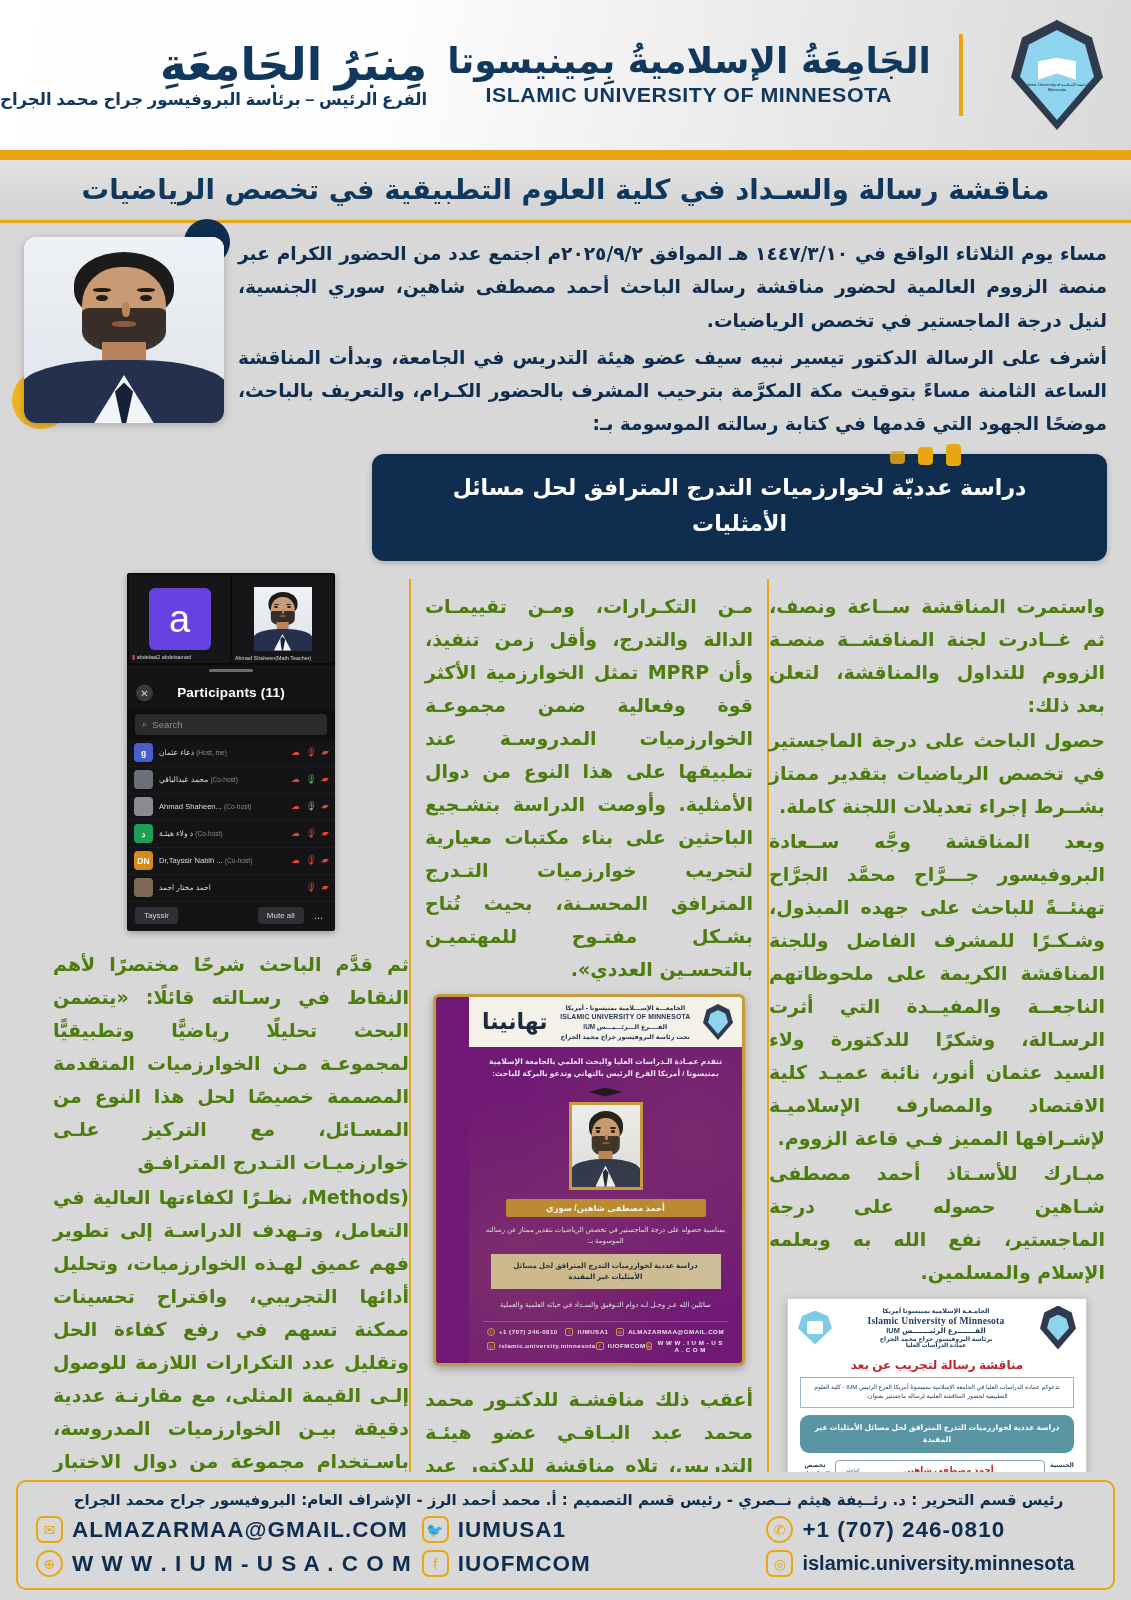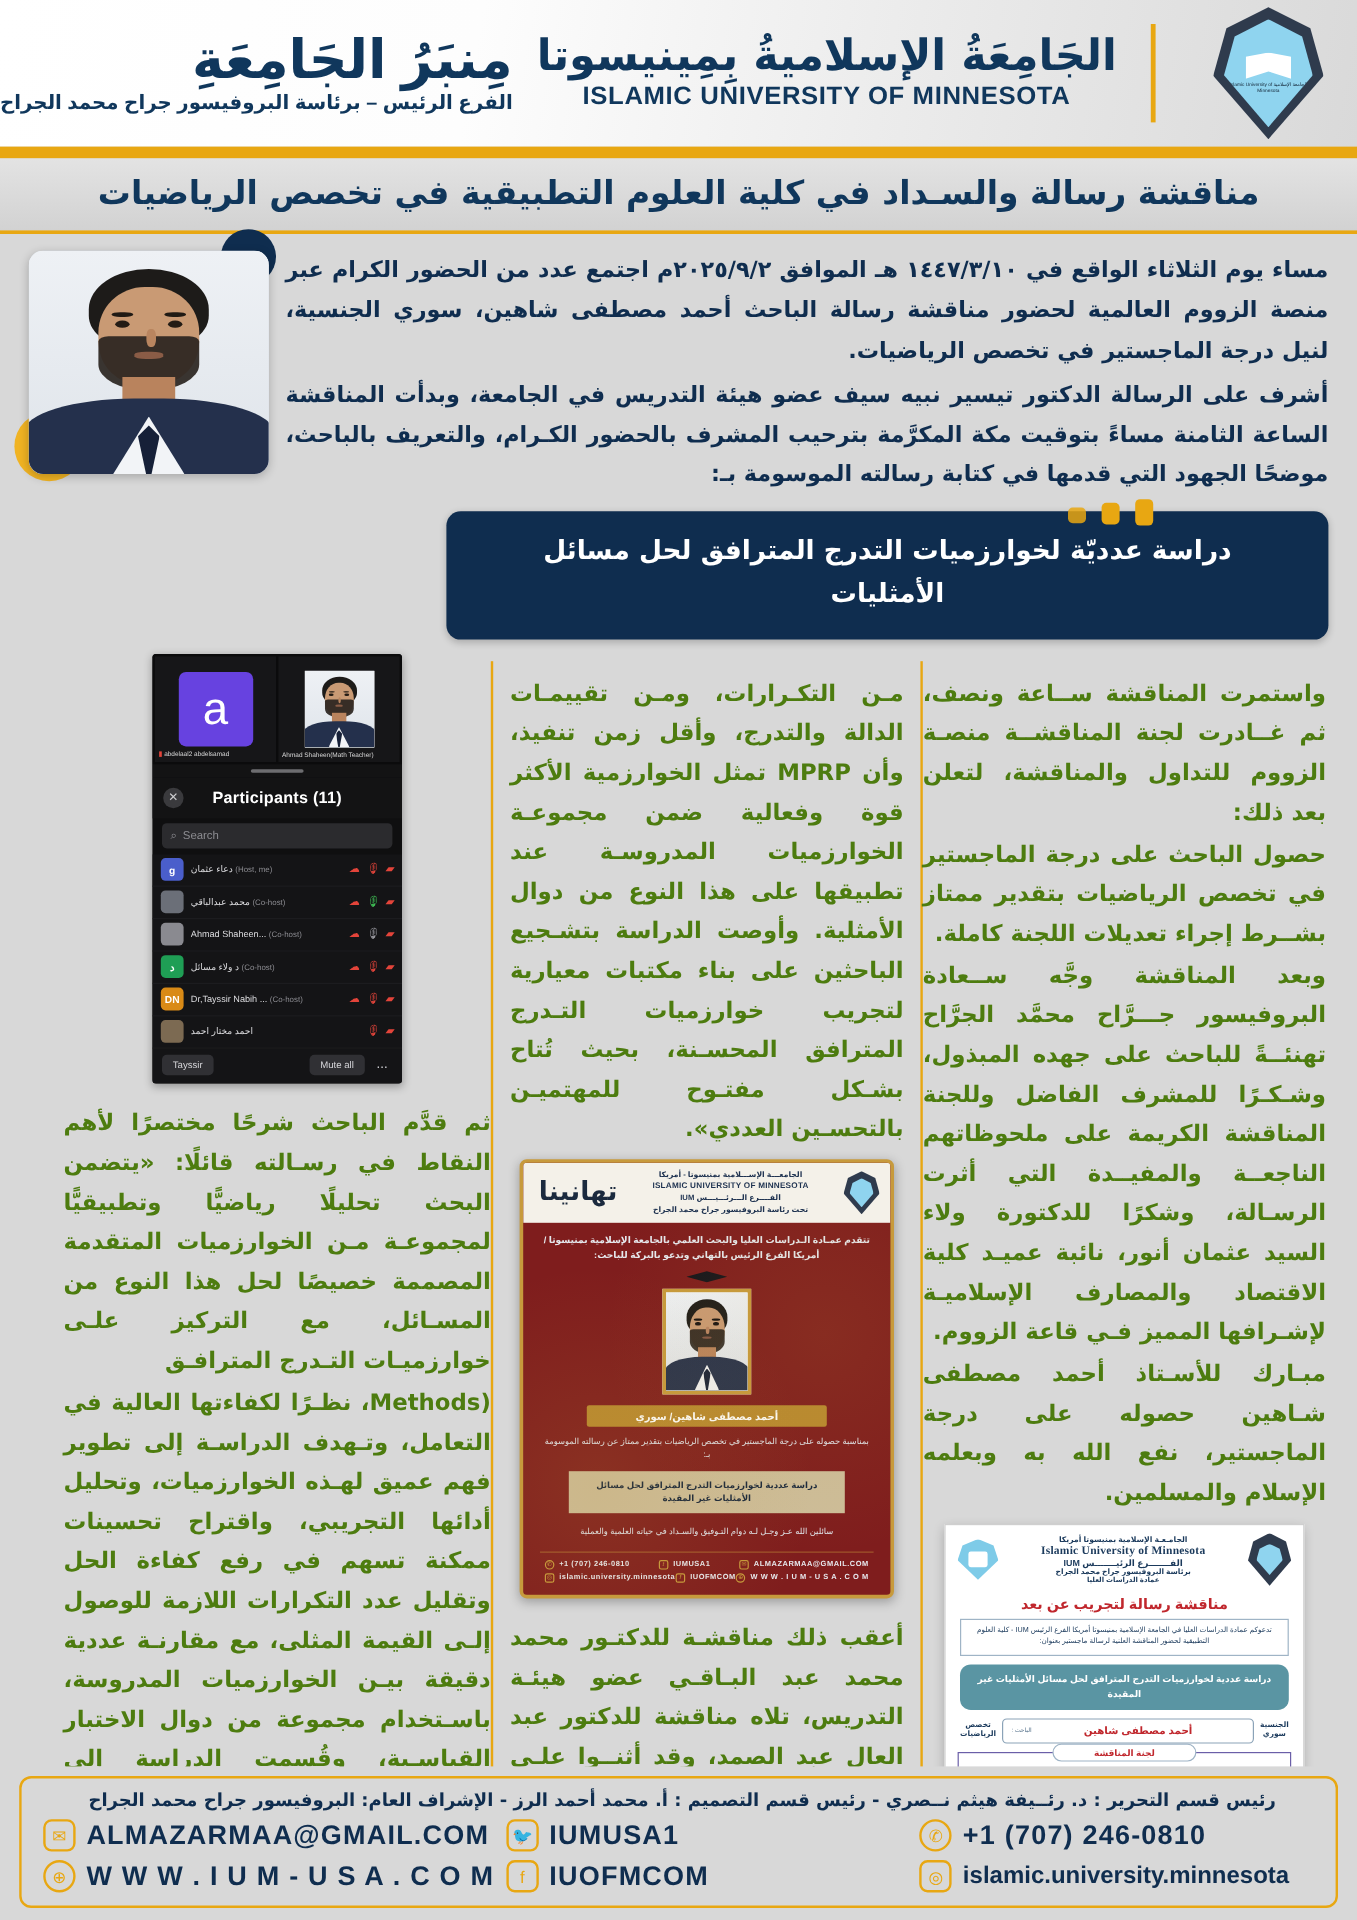--- a/index.html
+++ b/index.html
@@ -16,7 +16,7 @@
   
   .masthead {
     position: relative;
-    height: 122px;
+    height: 150px;
     background: linear-gradient(100deg, #ffffff 0%, #fdfdfd 35%, #ececec 65%, #d9d9d9 100%);
     display: flex;
     align-items: center;

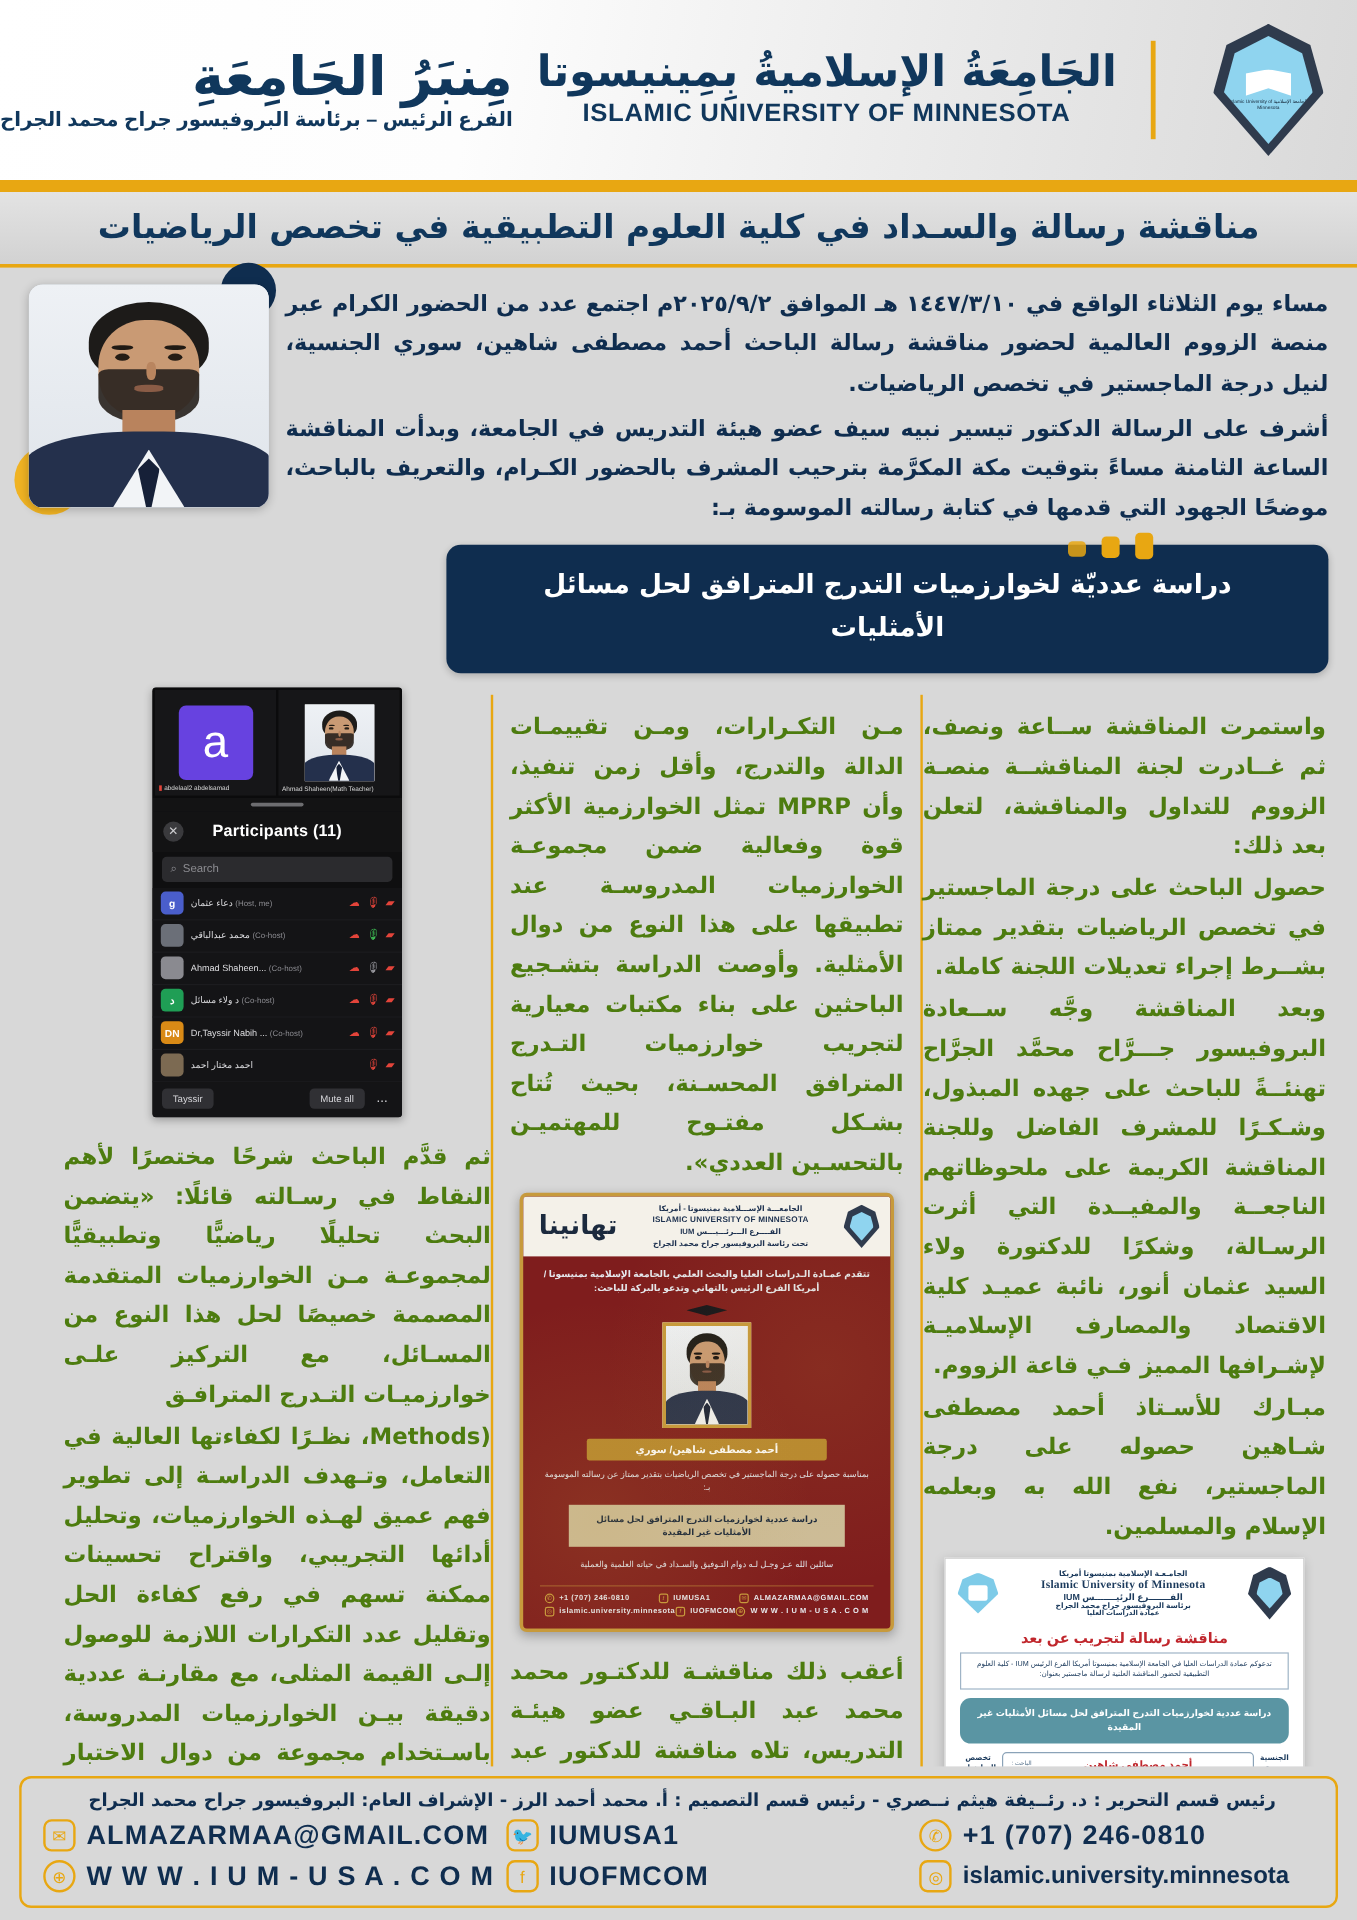--- a/index.html
+++ b/index.html
@@ -793,7 +793,7 @@
           </div>
           <div class="z-row">
             <span class="z-ava" style="background:#1f9e55">د</span>
-            <span class="z-label"><span>د وﻻء مسائل</span> <span class="role">(Co-host)</span></span>
+            <span class="z-label"><span>د وﻻء هيئـة</span> <span class="role">(Co-host)</span></span>
             <span class="z-icons">
               <i class="z-ic red">☁</i>
               <i class="z-ic red">🎙</i>

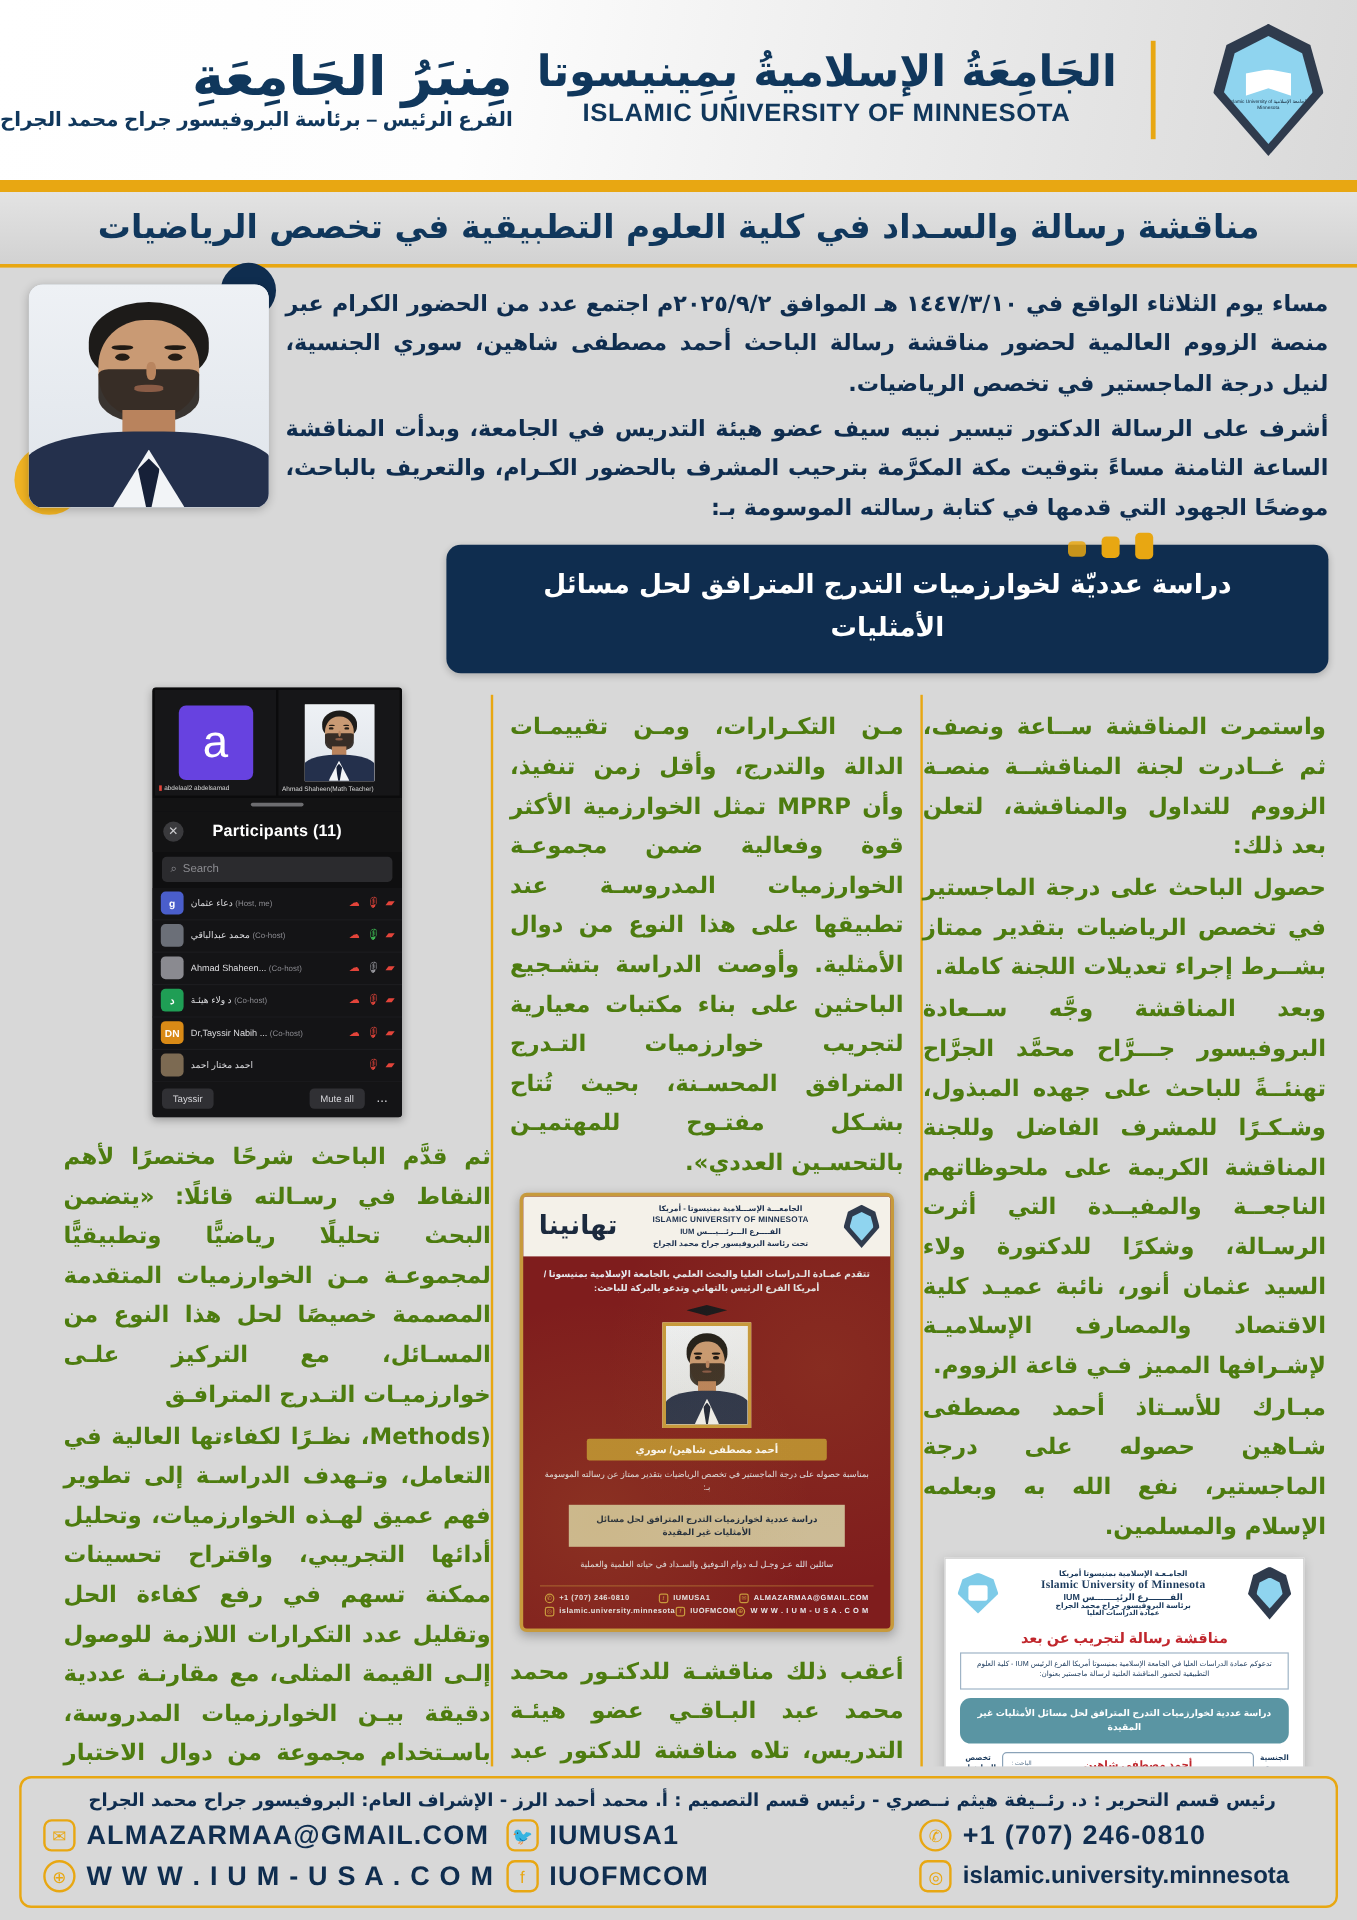--- a/index.html
+++ b/index.html
@@ -325,13 +325,14 @@
   
   .poster-congrats {
     width: 312px;
-    background:#7f1d1d;
+    background:#701a75;
     border-radius:6px;
     overflow:hidden;
     margin: 8px auto 10px auto;
     border: 3px solid #c79a3c;
     box-shadow:0 3px 9px rgba(0,0,0,.28);
     direction: rtl;
+    padding-left: 33px;
   }
   .pc-top {
     background:#f4f1e9; display:flex; align-items:center; justify-content:space-between;

